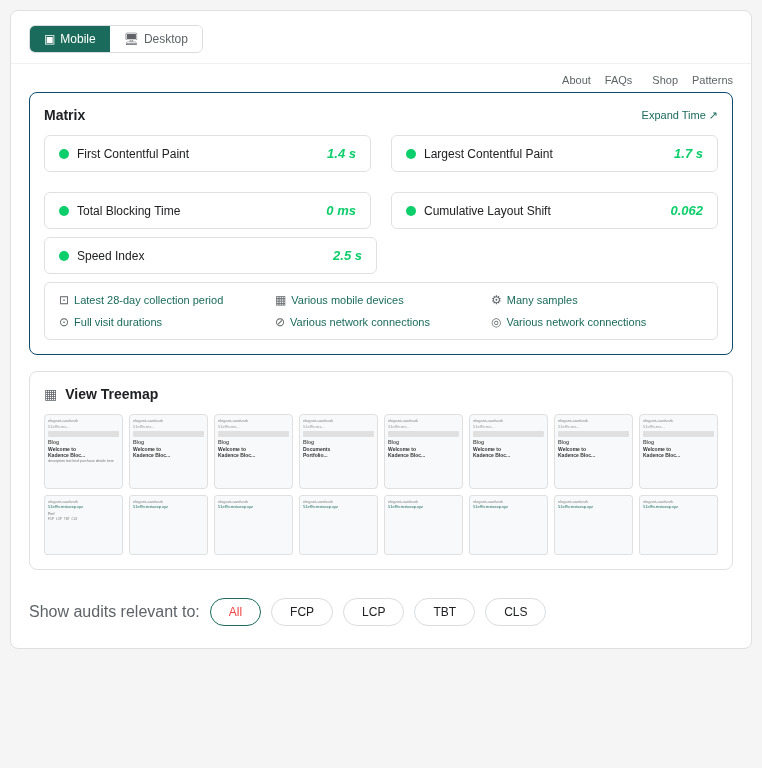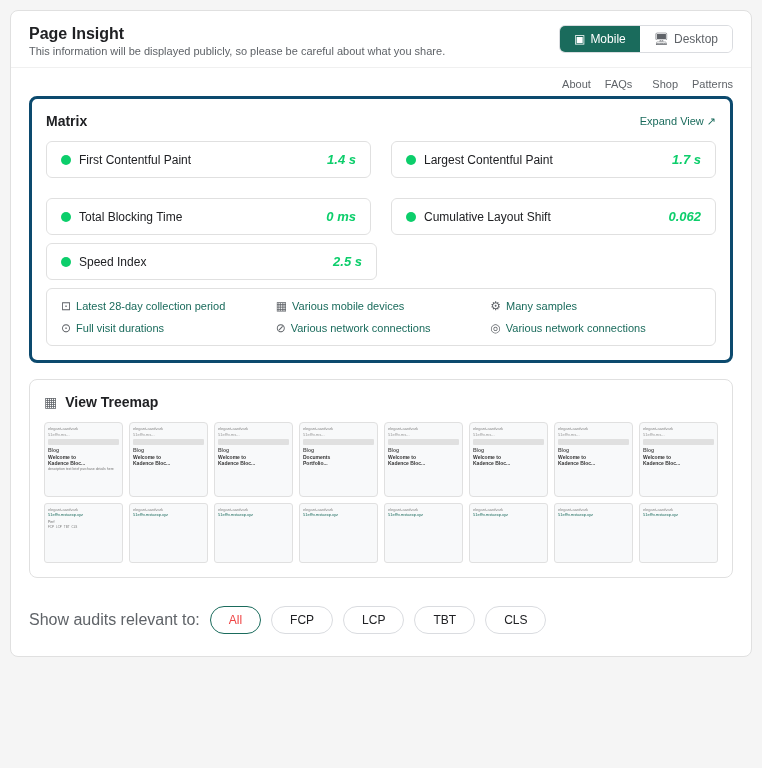--- a/index.html
+++ b/index.html
@@ -245,10 +245,6 @@
 <div class="page-container">
 
   <div class="header">
-    <div class="header-left">
-      <div class="header-title">Page Insight</div>
-      <div class="header-subtitle">This information will be displayed publicly, so please be careful about what you share.</div>
-    </div>
     <div class="device-toggle">
       <button class="device-btn active">
         <span>▣</span>

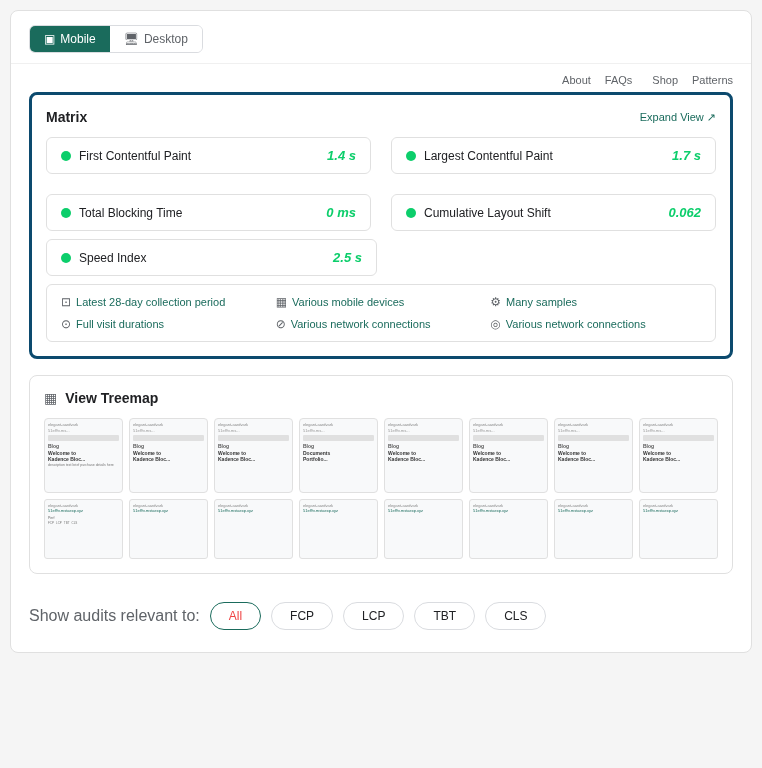--- a/index.html
+++ b/index.html
@@ -82,7 +82,7 @@
     }
     
     .matrix-section {
-      border: 3px solid #0c4a6e;
+      border: 1px solid #0c4a6e;
       border-radius: 8px;
       padding: 14px;
       margin-bottom: 16px;

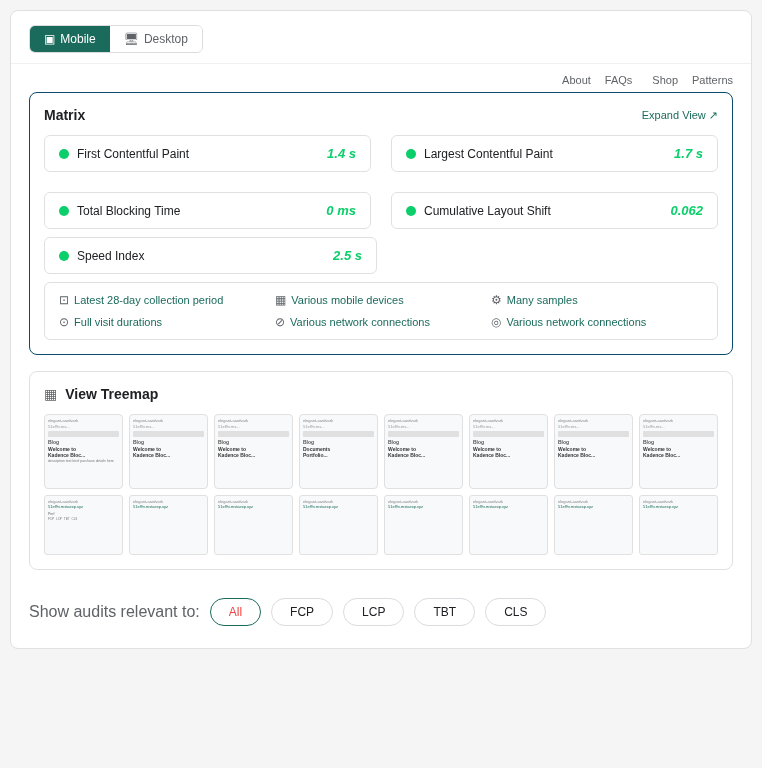--- a/index.html
+++ b/index.html
@@ -274,7 +274,7 @@
       <div class="matrix-header">
         <span class="matrix-title">Matrix</span>
         <span class="expand-view">
-          <span>Expand View</span>
+          <span>Expand Time</span>
           <span>↗</span>
         </span>
       </div>

